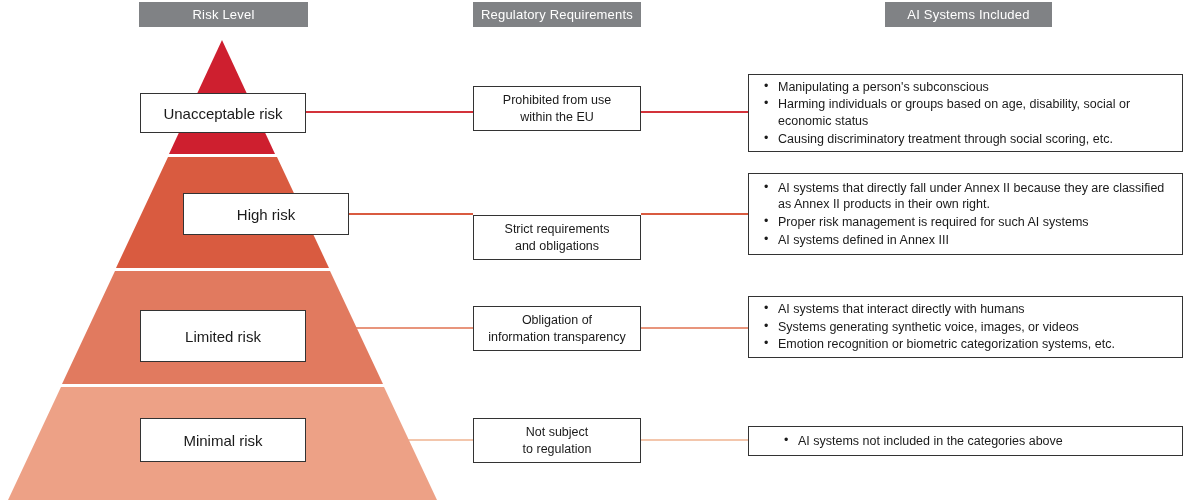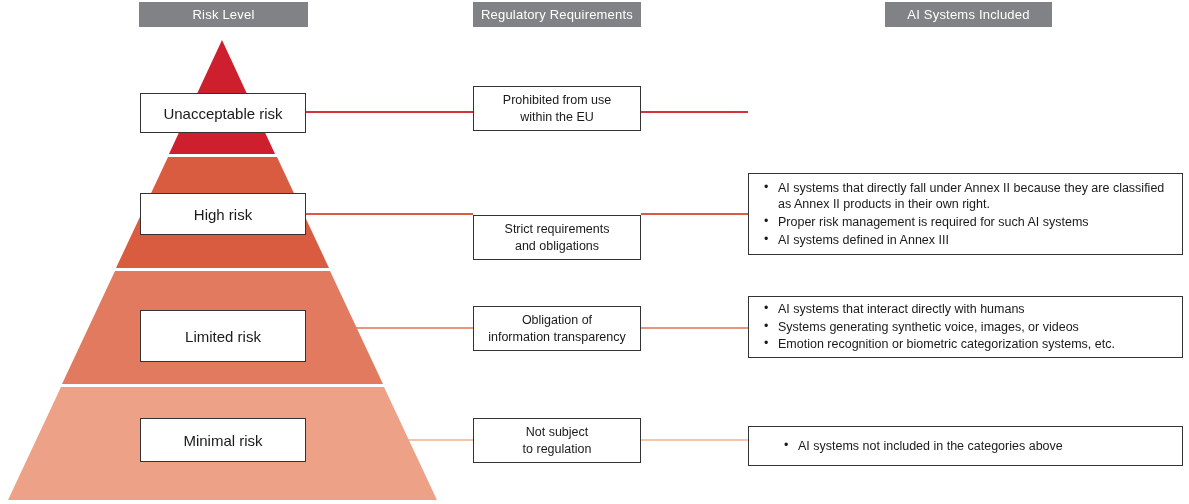--- a/index.html
+++ b/index.html
@@ -86,6 +86,13 @@
   <div class="mid-box" style="top:418px;">Not subject
 to regulation</div>
 
+  <div class="right-box" style="top:74px;height:78px;">
+    <ul>
+      <li>Manipulating a person's subconscious</li>
+      <li>Harming individuals or groups based on age, disability, social or economic status</li>
+      <li>Causing discriminatory treatment through social scoring, etc.</li>
+    </ul>
+  </div>
   <div class="right-box" style="top:173px;height:82px;">
     <ul>
       <li>AI systems that directly fall under Annex II because they are classified as Annex II products in their own right.</li>

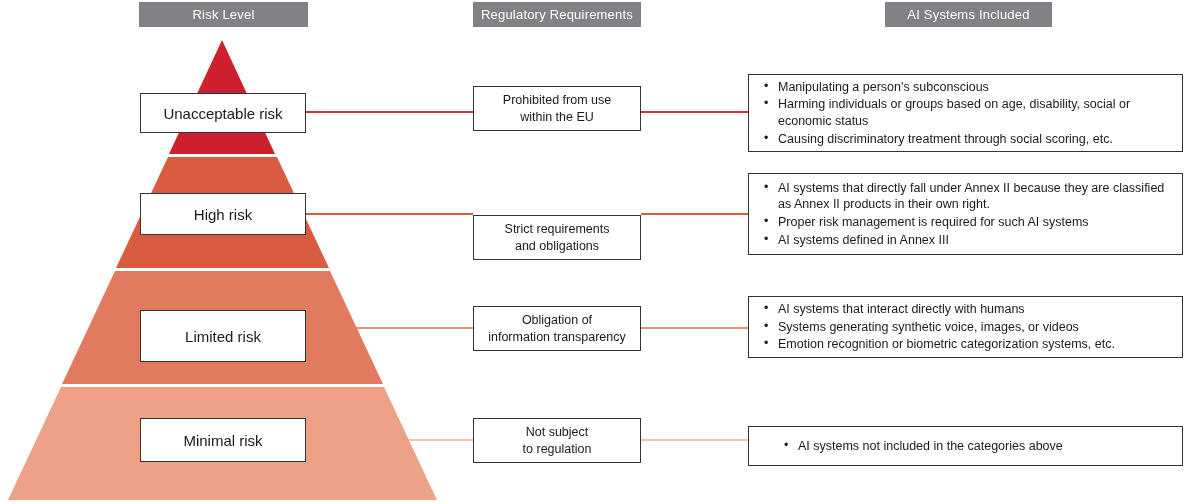--- a/index.html
+++ b/index.html
@@ -73,7 +73,7 @@
   <div class="hdr hdr-sys">AI Systems Included</div>
 
   <div class="risk-box" style="top:93px;height:40px;">Unacceptable risk</div>
-  <div class="risk-box" style="top:193px;height:42px;">High risk</div>
+  <div class="risk-box" style="top:193px;height:42px;margin-left:43px;">High risk</div>
   <div class="risk-box" style="top:310px;height:52px;">Limited risk</div>
   <div class="risk-box" style="top:418px;height:44px;">Minimal risk</div>
 

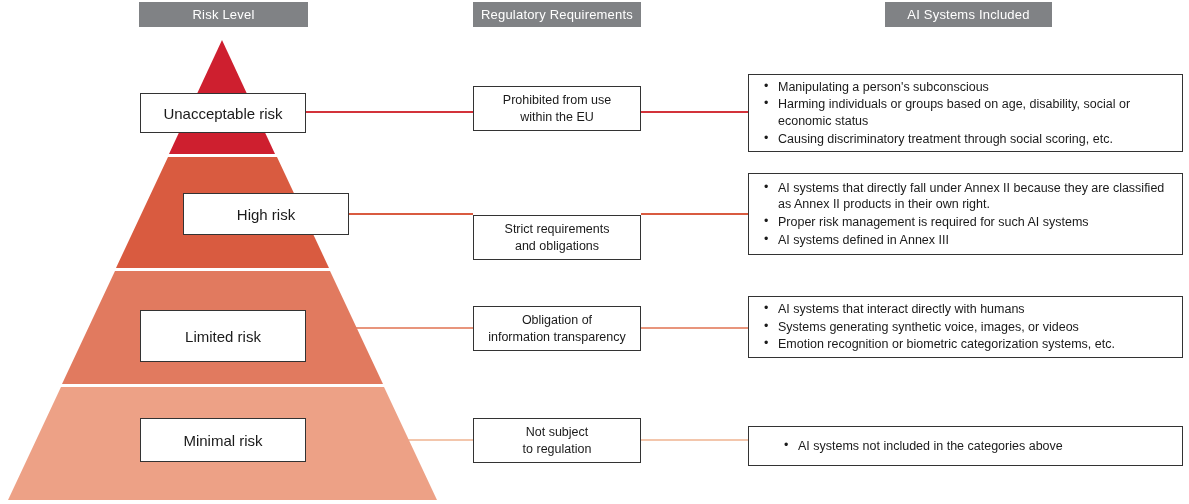--- a/index.html
+++ b/index.html
@@ -107,7 +107,7 @@
       <li>Emotion recognition or biometric categorization systems, etc.</li>
     </ul>
   </div>
-  <div class="right-box" style="top:426px;height:40px;padding-left:28px;">
+  <div class="right-box" style="top:426px;height:30px;padding-left:28px;">
     <ul>
       <li>AI systems not included in the categories above</li>
     </ul>

